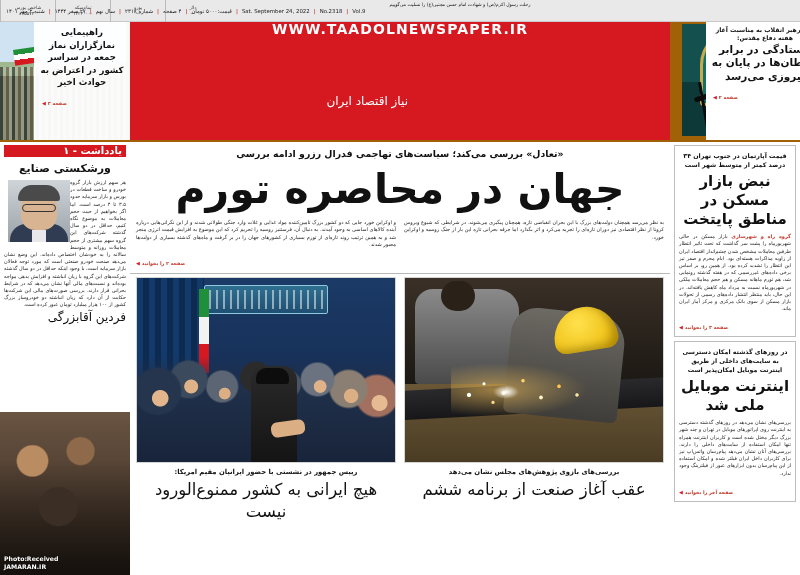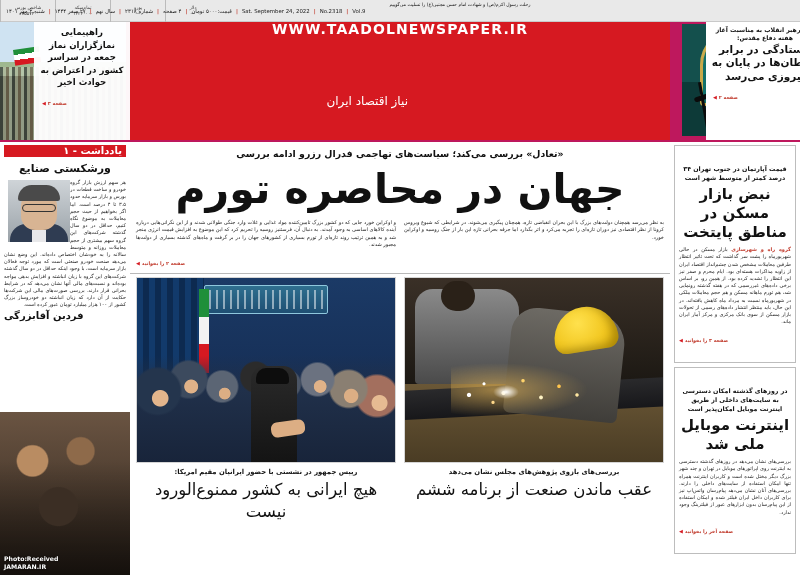--- a/index.html
+++ b/index.html
@@ -9,7 +9,7 @@
     font-family: "DejaVu Sans", "Liberation Sans", sans-serif;
     overflow: hidden;
   }
-  .page { position: relative; width: 800px; height: 500px; background: #be185d; }
+  .page { position: relative; width: 800px; height: 500px; background: #a16207; }
 
   
   .top-strip {

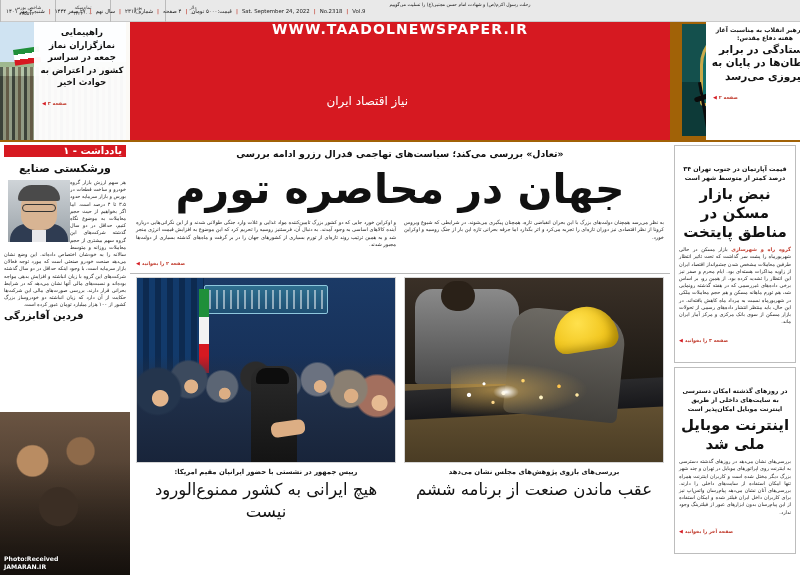--- a/index.html
+++ b/index.html
@@ -360,7 +360,7 @@
   }
   .lede-tag { color:#c0392b; font-weight:bold; }
   .side-ref { text-align:left; padding-top: 2px; }
-  .side-box { border: 1px solid #bdbdbd; padding: 16px 4px; margin-bottom: 4px; }
+  .side-box { border: 1px solid #bdbdbd; padding: 3px 4px; margin-bottom: 4px; }
 
   
   .photo-credit {

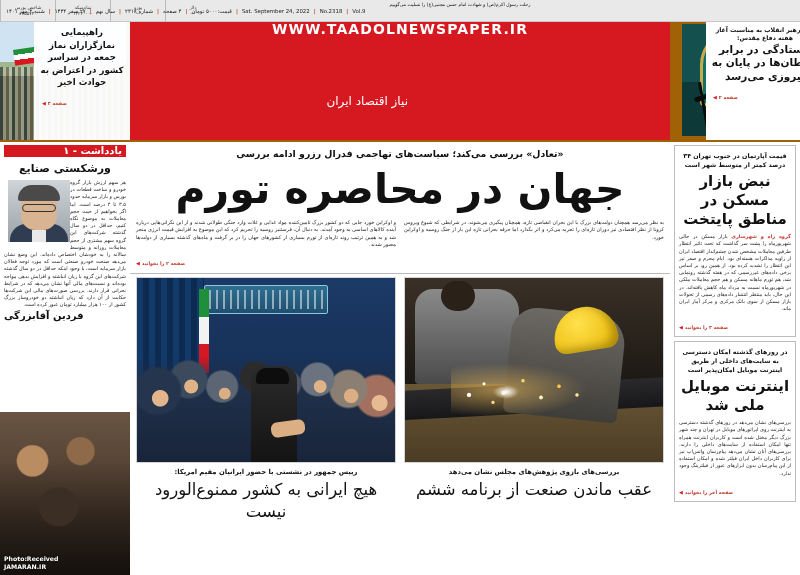--- a/index.html
+++ b/index.html
@@ -343,8 +343,8 @@
   .ap-shirt { position:absolute; left:24px; bottom:0; width:14px; height:12px;
     background:#e8e8ea; }
   .author-name {
-    clear: both; font-size: 10px; font-weight:bold; color:#111;
-    text-align:left; padding: 1px 0 3px 0; direction: rtl;
+    clear: both; font-size: 12px; font-weight:normal; color:#111;
+    text-align:right; padding: 1px 0 3px 0; direction: rtl;
   }
   .side p {
     font-size: 5.0px; line-height: 7.2px; color: #222; text-align: justify;

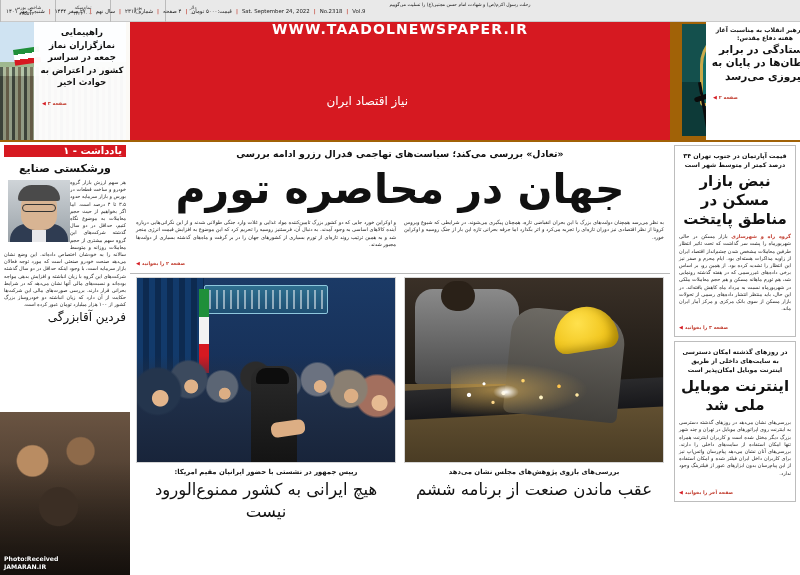--- a/index.html
+++ b/index.html
@@ -523,7 +523,7 @@
     <div class="bottom-row">
       <div class="bottom-col">
         <div class="b-kicker">بررسی‌های بازوی پژوهش‌های مجلس نشان می‌دهد</div>
-        <div class="b-head">عقب ماندن صنعت از برنامه ششم</div>
+        <div class="b-head">عقب آغاز صنعت از برنامه ششم</div>
       </div>
       <div class="bottom-col">
         <div class="b-kicker">رییس جمهور در نشستی با حضور ایرانیان مقیم امریکا:</div>

